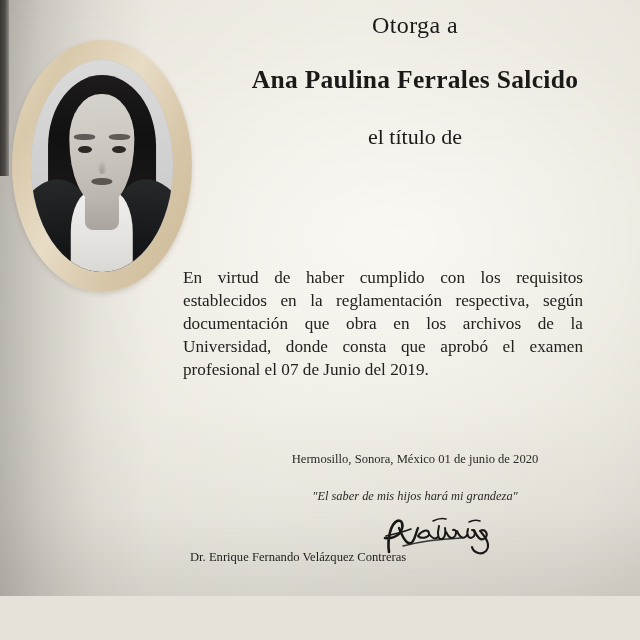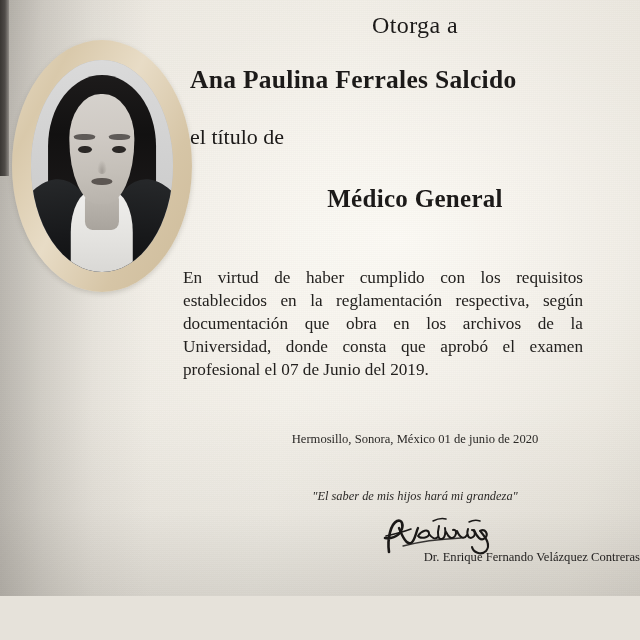--- a/index.html
+++ b/index.html
@@ -202,7 +202,7 @@
   }
   #recipient-name {
     left: 190px; top: 65px; width: 450px;
-    text-align: left;
+    text-align: center;
     font-size: 25.5px;
     font-weight: bold;
     letter-spacing: .3px;

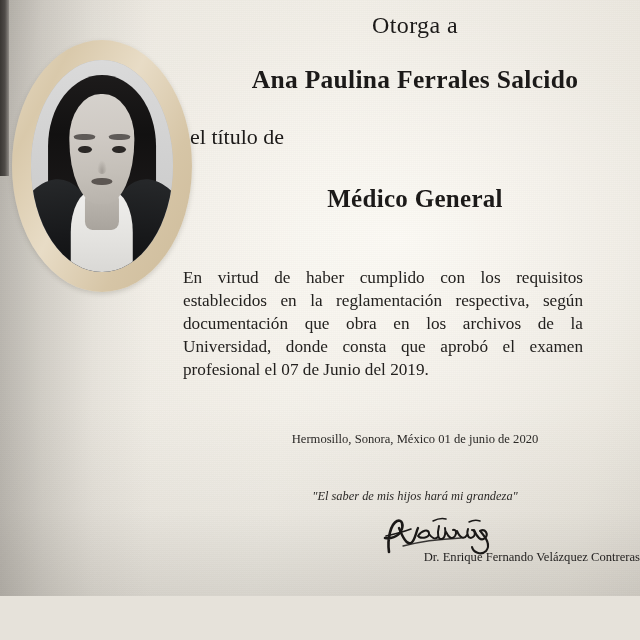--- a/index.html
+++ b/index.html
@@ -209,7 +209,7 @@
   }
   #line-titulo {
     left: 190px; top: 124px; width: 450px;
-    text-align: left;
+    text-align: center;
     font-size: 22px;
   }
   #degree-name {

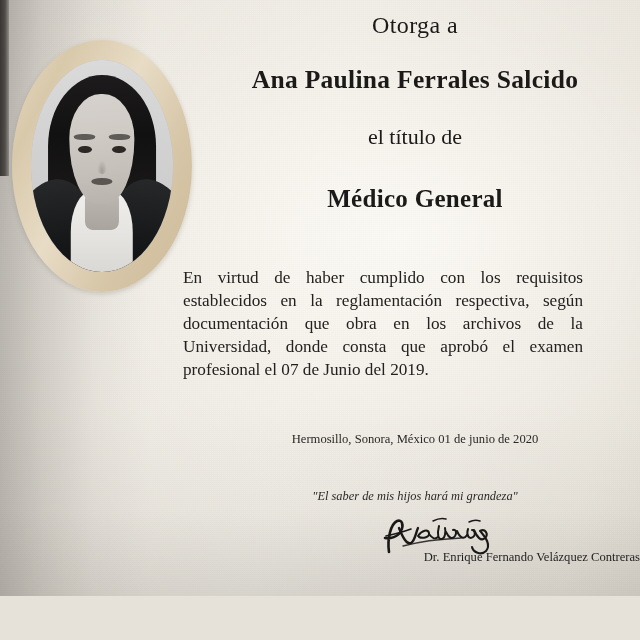--- a/index.html
+++ b/index.html
@@ -309,7 +309,6 @@
 
   <div class="txt" id="line-titulo">el título de</div>
 
-  <div class="txt" id="degree-name">Médico General</div>
 
   <div class="txt" id="body-paragraph">En virtud de haber cumplido con los requisitos establecidos en la reglamentación respectiva, según documentación que obra en los archivos de la Universidad, donde consta que aprobó el examen profesional el 07 de Junio del 2019.</div>
 

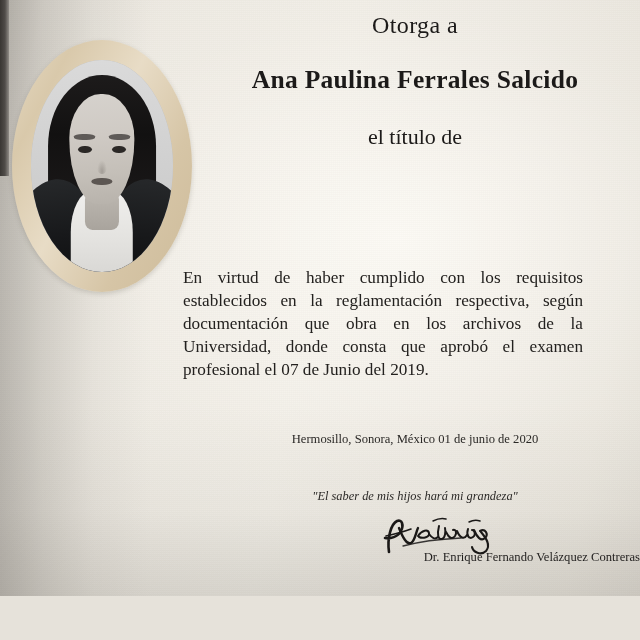--- a/index.html
+++ b/index.html
@@ -230,7 +230,7 @@
   }
 
   #place-date {
-    left: 190px; top: 432px; width: 450px;
+    left: 190px; top: 452px; width: 450px;
     text-align: center;
     font-size: 12.6px;
     color: #2a2826;

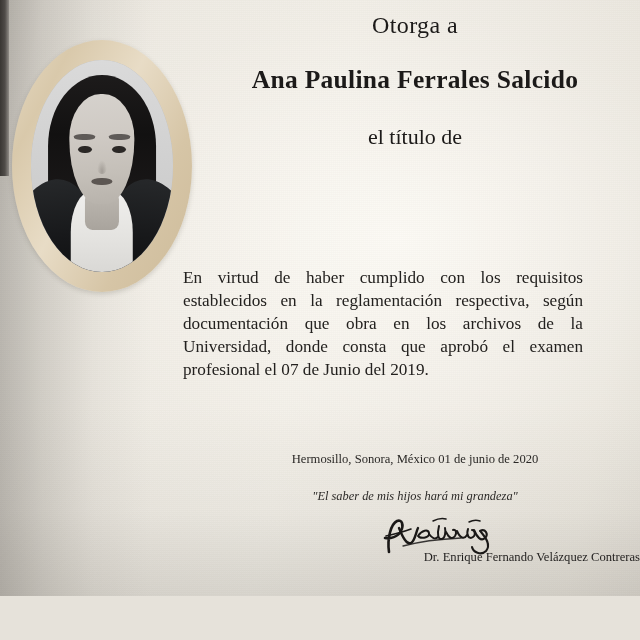--- a/index.html
+++ b/index.html
@@ -250,7 +250,7 @@
     left: 190px;
     top: 512px;
     width: 450px;
-    text-align: right;
+    text-align: left;
   }
   #signature-mark {
     position: absolute;

